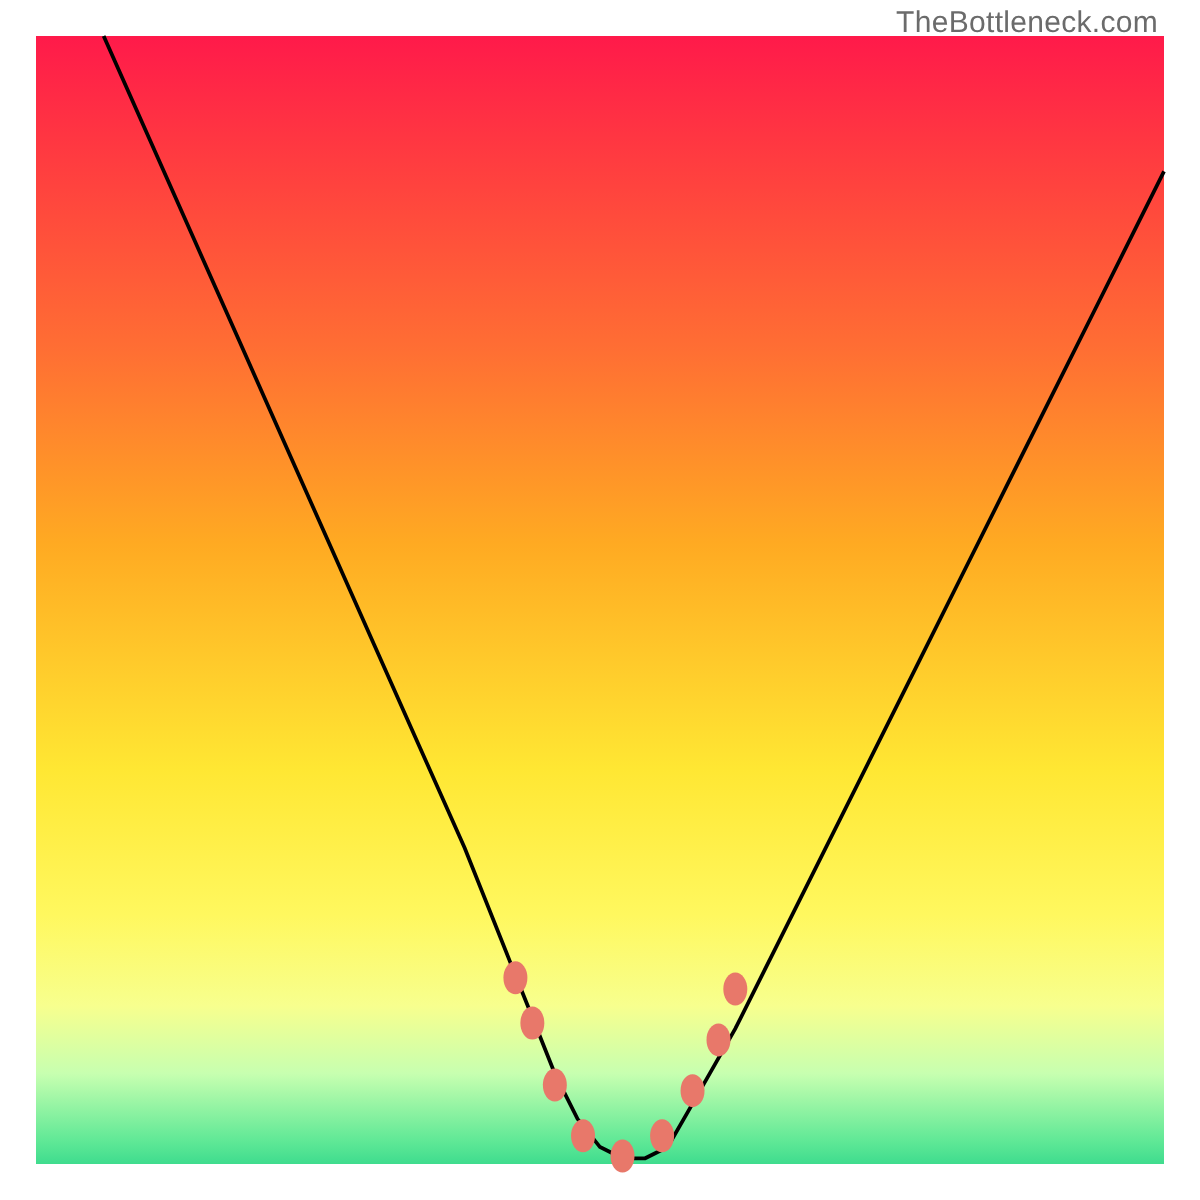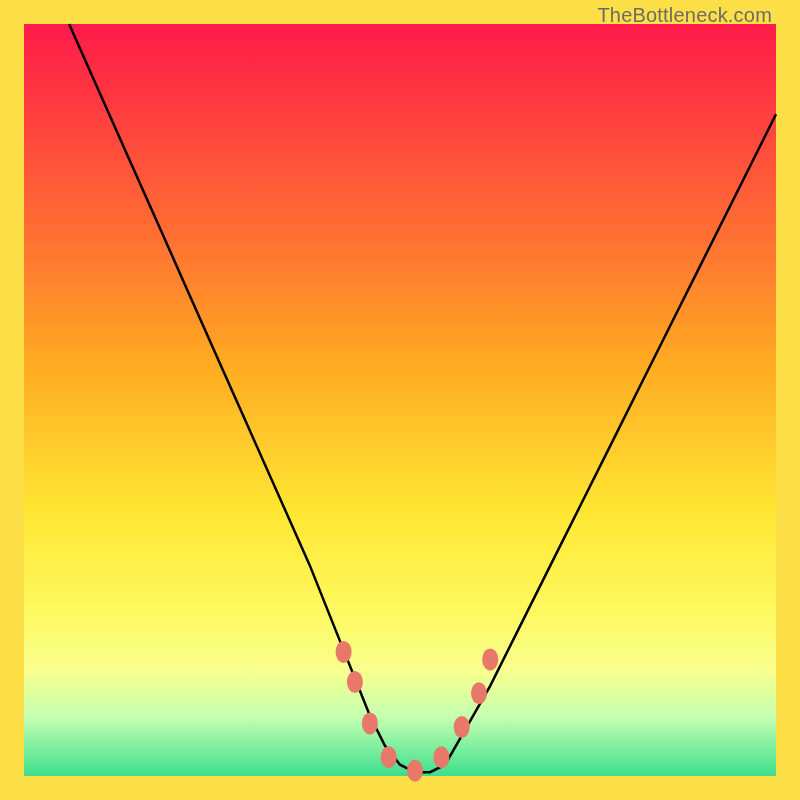--- a/index.html
+++ b/index.html
@@ -14,7 +14,7 @@
   .outer {
     width: 800px;
     height: 800px;
-    background: #fde047;
+    background: #ffffff;
     position: relative;
   }
   .plot {

